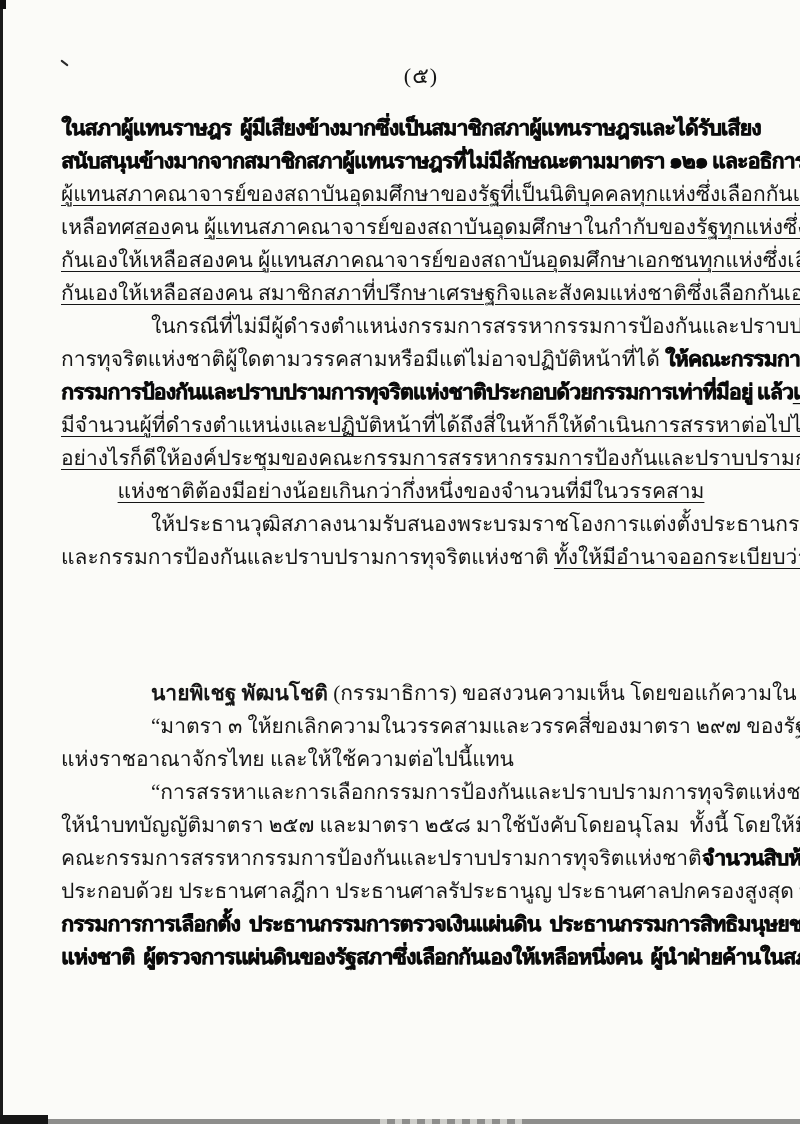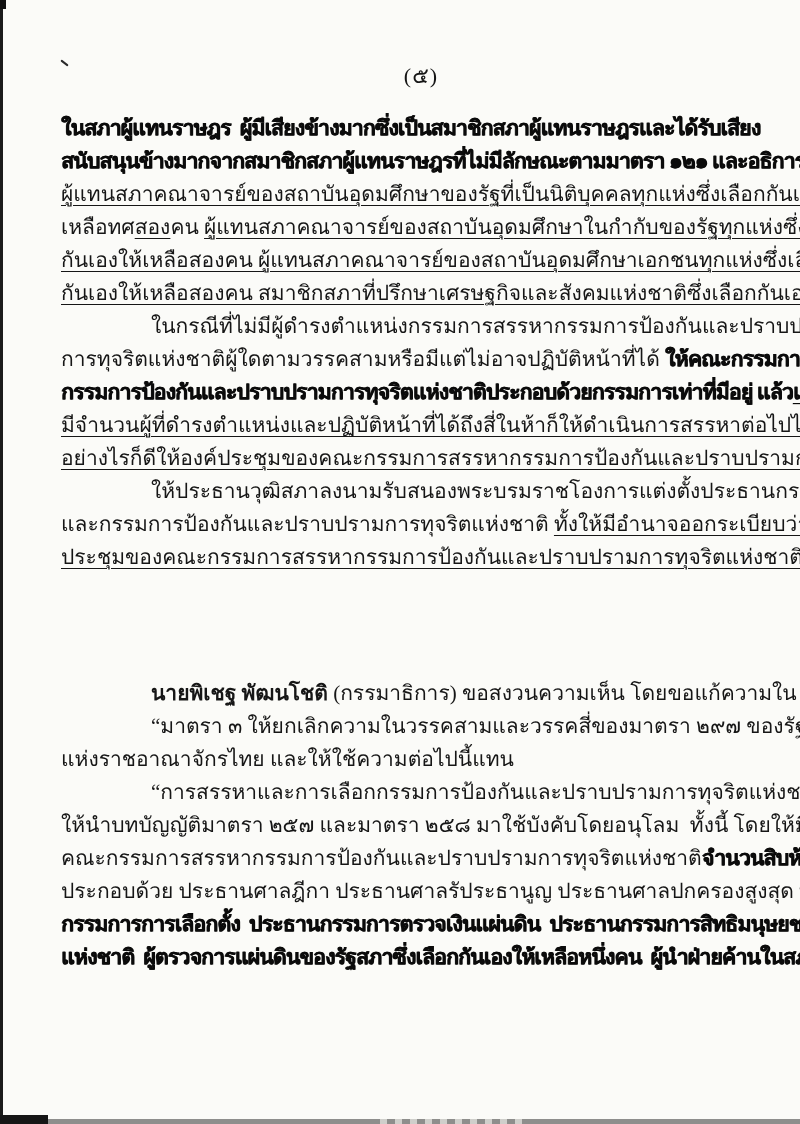--- a/index.html
+++ b/index.html
@@ -47,7 +47,7 @@
   <div class="page-number">(๕)</div>
 
   <div>
-      <div class="textblock" style="top: 112px;">
+      <div class="textblock" style="top: 112px; text-align: center;">
         <div class="line"><span class="deg">ในสภาผู้แทนราษฎร  ผู้มีเสียงข้างมากซึ่งเป็นสมาชิกสภาผู้แทนราษฎรและได้รับเสียง</span></div>
         <div class="line"><span class="deg">สนับสนุนข้างมากจากสมาชิกสภาผู้แทนราษฎรที่ไม่มีลักษณะตามมาตรา ๑๒๑ และอธิการบดี</span></div>
         <div class="line"><span class="u">ผู้แทนสภาคณาจารย์ของสถาบันอุดมศึกษาของรัฐที่เป็นนิติบุคคลทุกแห่งซึ่งเลือกกันเองให้</span></div>

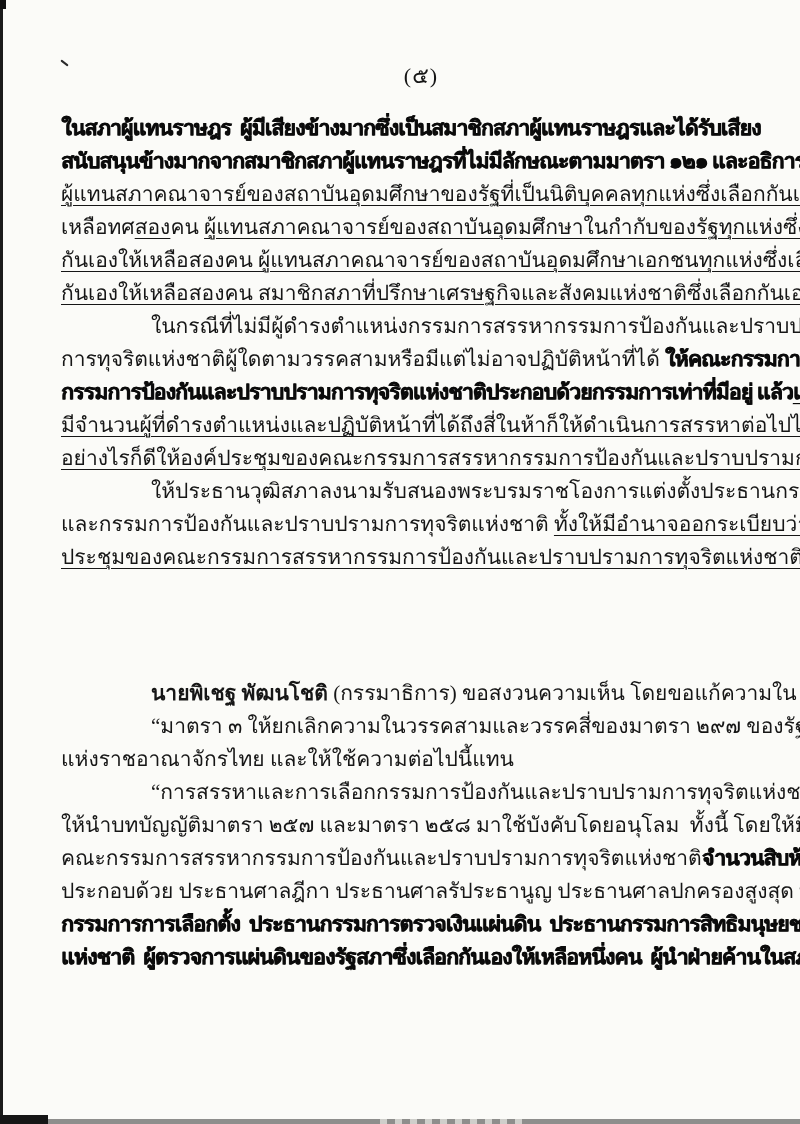--- a/index.html
+++ b/index.html
@@ -59,6 +59,7 @@
         <div class="line"><span class="deg">กรรมการป้องกันและปราบปรามการทุจริตแห่งชาติประกอบด้วยกรรมการเท่าที่มีอยู่ แล้ว</span><span class="u deg">แต่ยัง</span></div>
         <div class="line"><span class="u">มีจำนวนผู้ที่ดำรงตำแหน่งและปฏิบัติหน้าที่ได้ถึงสี่ในห้าก็ให้ดำเนินการสรรหาต่อไปได้</span></div>
         <div class="line"><span class="u">อย่างไรก็ดีให้องค์ประชุมของคณะกรรมการสรรหากรรมการป้องกันและปราบปรามการทุจริต</span></div>
+        <div class="line"><span class="u">แห่งชาติต้องมีอย่างน้อยเกินกว่ากึ่งหนึ่งของจำนวนที่มีในวรรคสาม</span></div>
         <div class="line indent"><span>ให้ประธานวุฒิสภาลงนามรับสนองพระบรมราชโองการแต่งตั้งประธานกรรมการ</span></div>
         <div class="line"><span>และกรรมการป้องกันและปราบปรามการทุจริตแห่งชาติ </span><span class="u">ทั้งให้มีอำนาจออกระเบียบว่าด้วยการ</span></div>
         <div class="line"><span class="u">ประชุมของคณะกรรมการสรรหากรรมการป้องกันและปราบปรามการทุจริตแห่งชาติ</span></div>

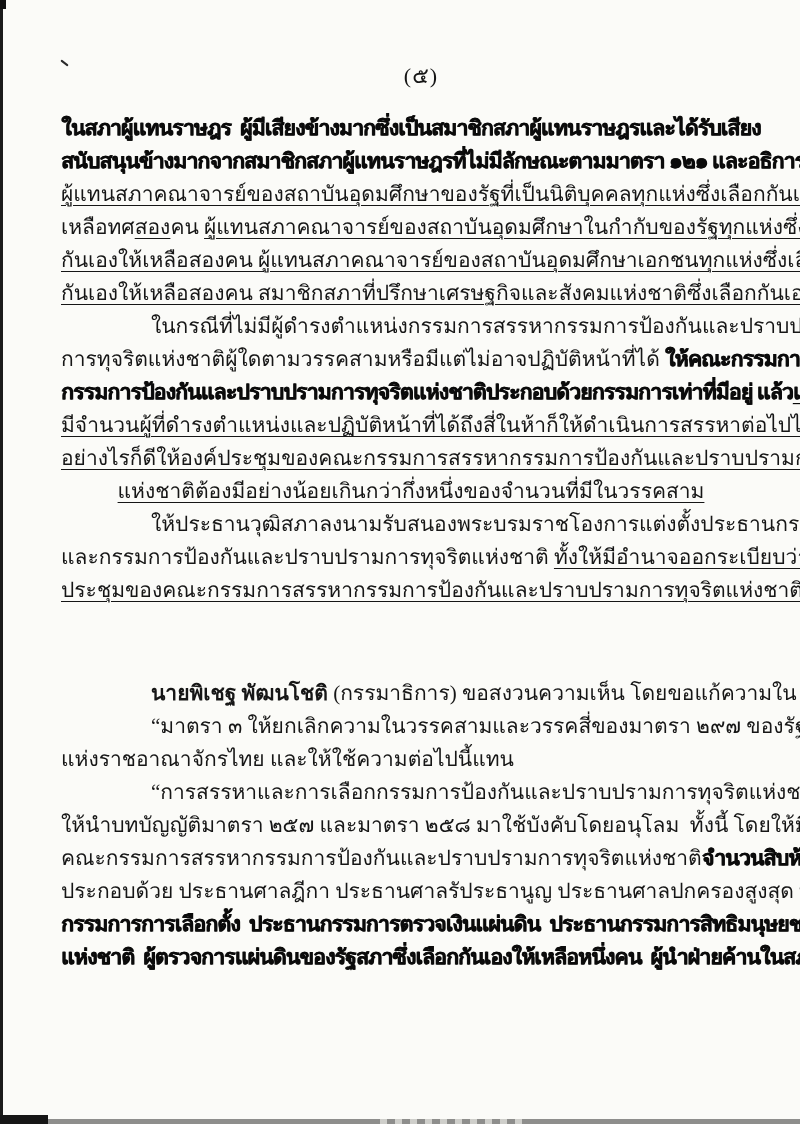--- a/index.html
+++ b/index.html
@@ -62,7 +62,6 @@
         <div class="line"><span class="u">แห่งชาติต้องมีอย่างน้อยเกินกว่ากึ่งหนึ่งของจำนวนที่มีในวรรคสาม</span></div>
         <div class="line indent"><span>ให้ประธานวุฒิสภาลงนามรับสนองพระบรมราชโองการแต่งตั้งประธานกรรมการ</span></div>
         <div class="line"><span>และกรรมการป้องกันและปราบปรามการทุจริตแห่งชาติ </span><span class="u">ทั้งให้มีอำนาจออกระเบียบว่าด้วยการ</span></div>
-        <div class="line"><span class="u">ประชุมของคณะกรรมการสรรหากรรมการป้องกันและปราบปรามการทุจริตแห่งชาติ</span></div>
       </div>
       <div class="textblock" style="top: 677px;">
         <div class="line indent"><span class="b">นายพิเชฐ พัฒนโชติ</span><span> (กรรมาธิการ) ขอสงวนความเห็น โดยขอแก้ความใน</span></div>

